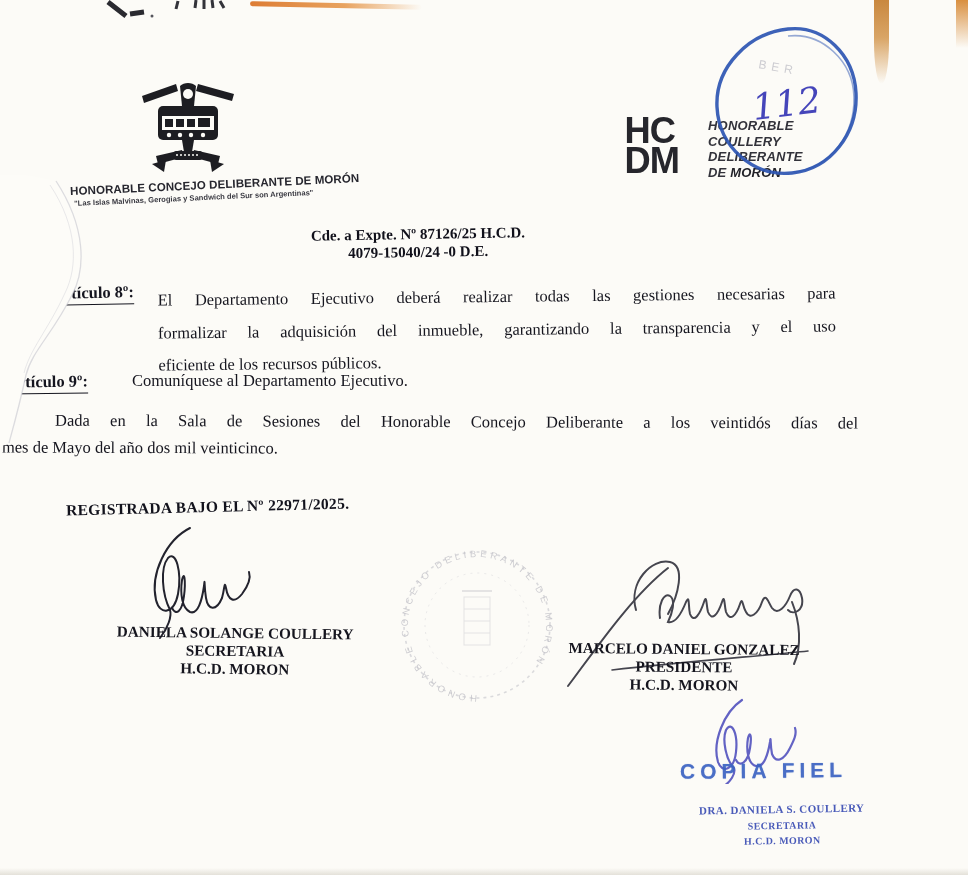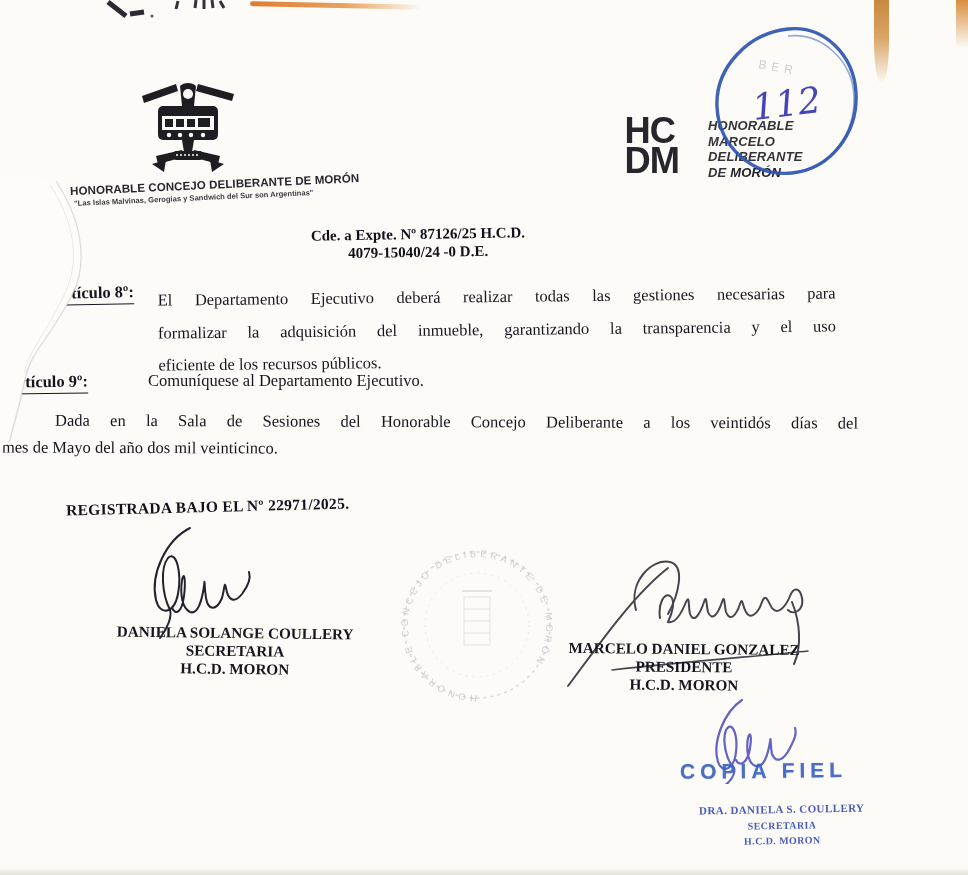--- a/index.html
+++ b/index.html
@@ -127,7 +127,7 @@
   </div>
   <div class="abs logo-lines">
     <div>HONORABLE</div>
-    <div>MARCELO</div>
+    <div>COULLERY</div>
     <div>DELIBERANTE</div>
     <div><span>DE </span><span class="city">MORÓN</span></div>
   </div>

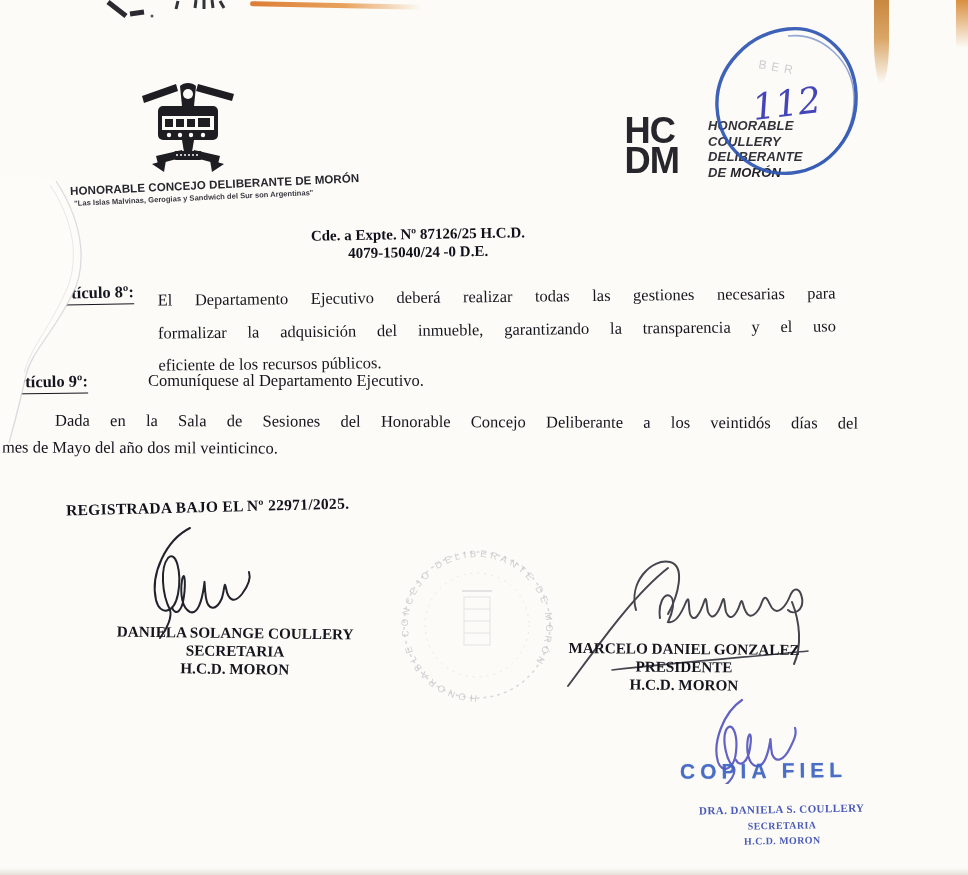--- a/index.html
+++ b/index.html
@@ -50,7 +50,7 @@
   .art8-text .jline{text-align:justify;text-align-last:justify;}
   .art8-text .lline{text-align:left;}
   .art9-label{left:6px;top:372px;transform:rotate(-.8deg);}
-  .art9-text{left:148px;top:371px;font-size:16.5px;color:#16161f;}
+  .art9-text{left:132px;top:371px;font-size:16.5px;color:#16161f;}
 
   
   .closing{left:2px;top:409px;width:856px;font-size:16.5px;line-height:1.62;color:#16161f;

